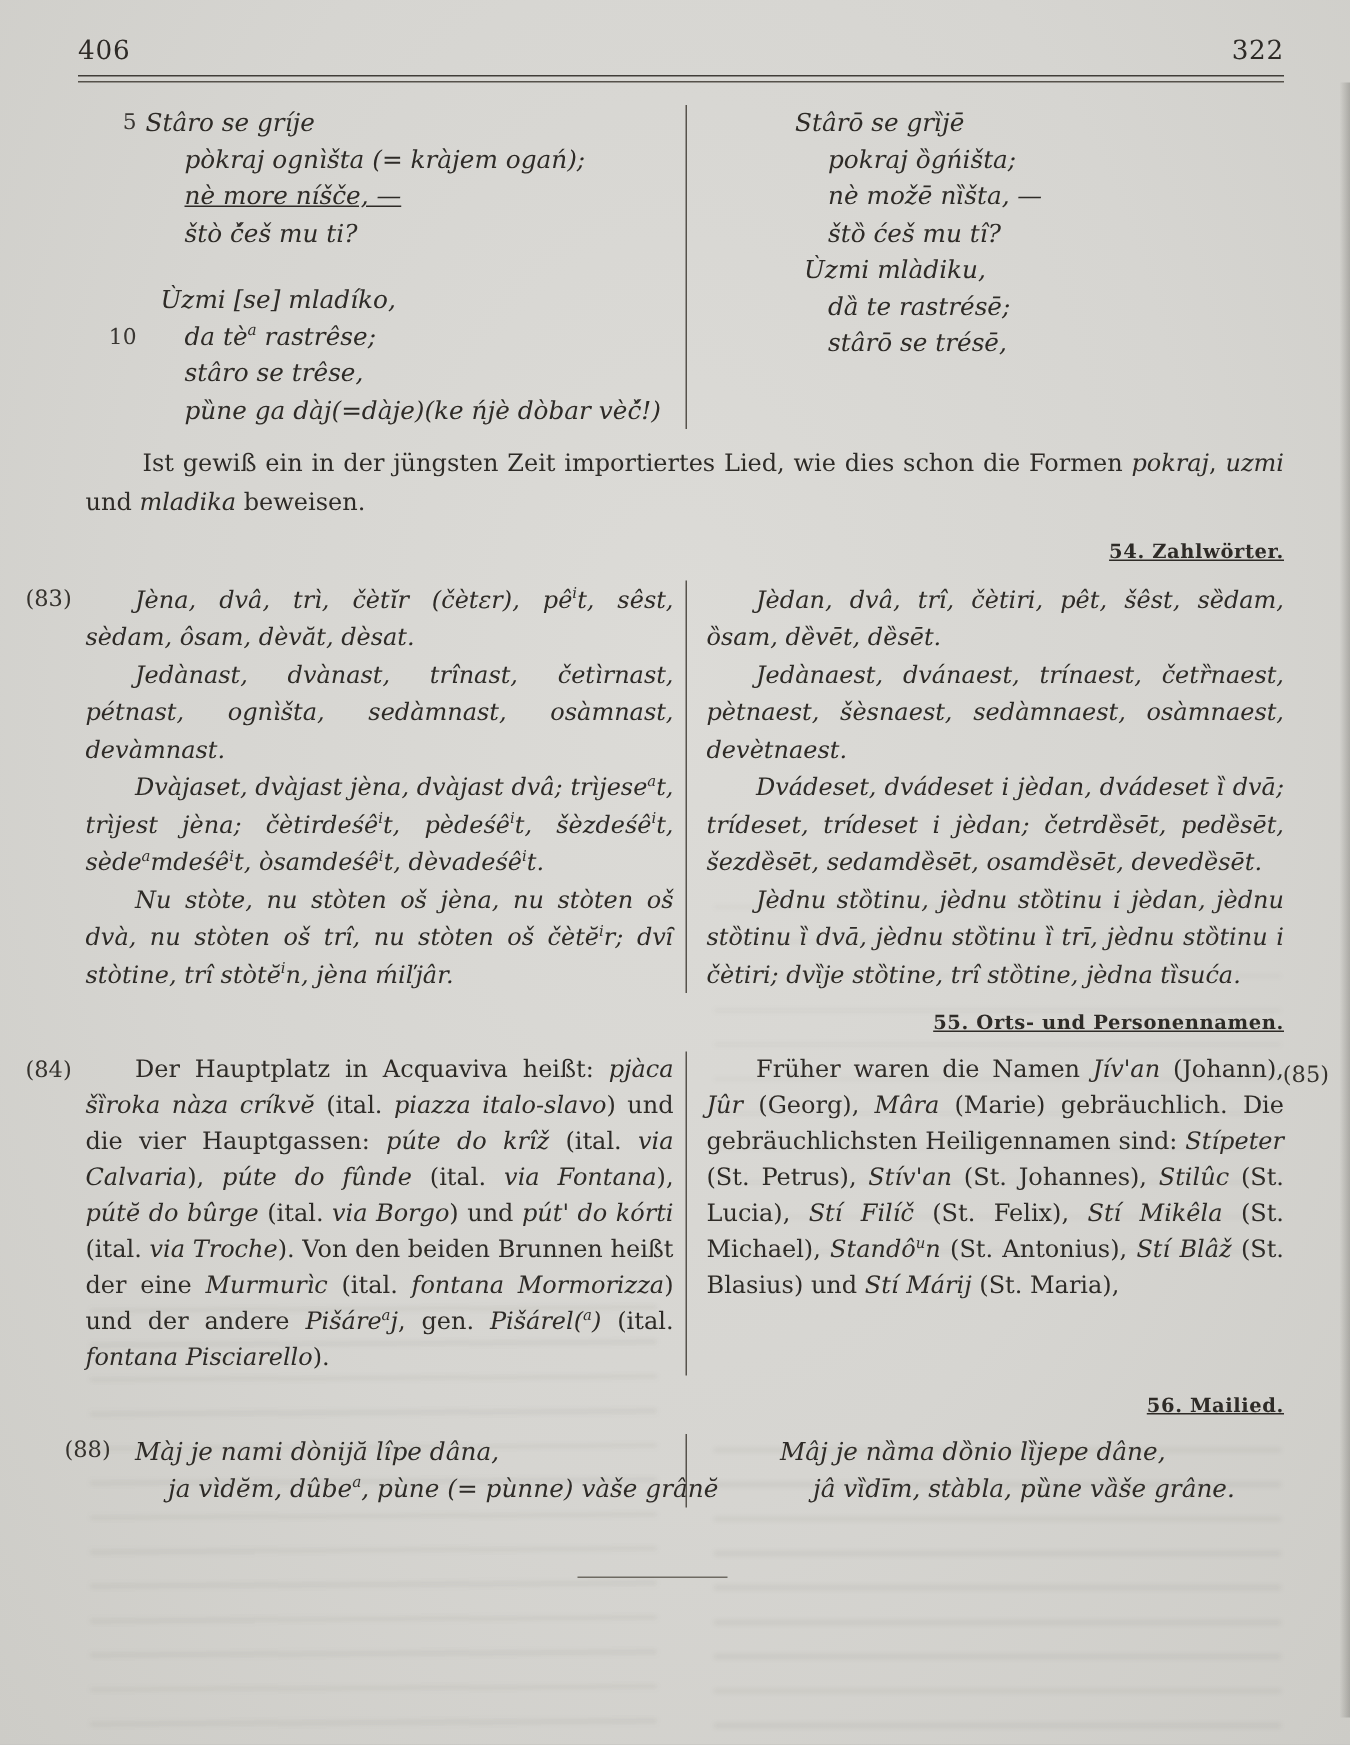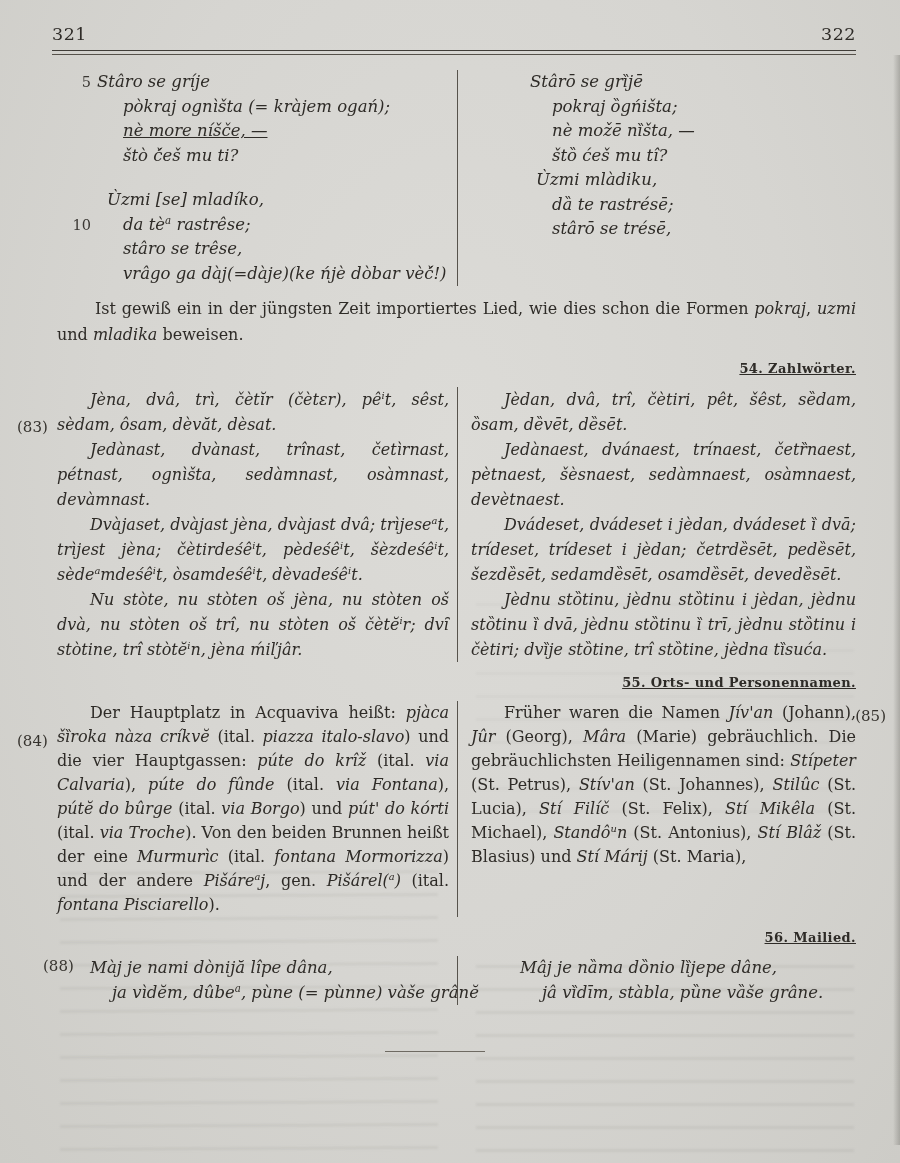--- a/index.html
+++ b/index.html
@@ -52,7 +52,7 @@
 
 <div class="page">
 
-  <div class="pagenum left">321</div>
+  <div class="pagenum left">406</div>
   <div class="pagenum right">322</div>
   <div class="toprule"></div>
 

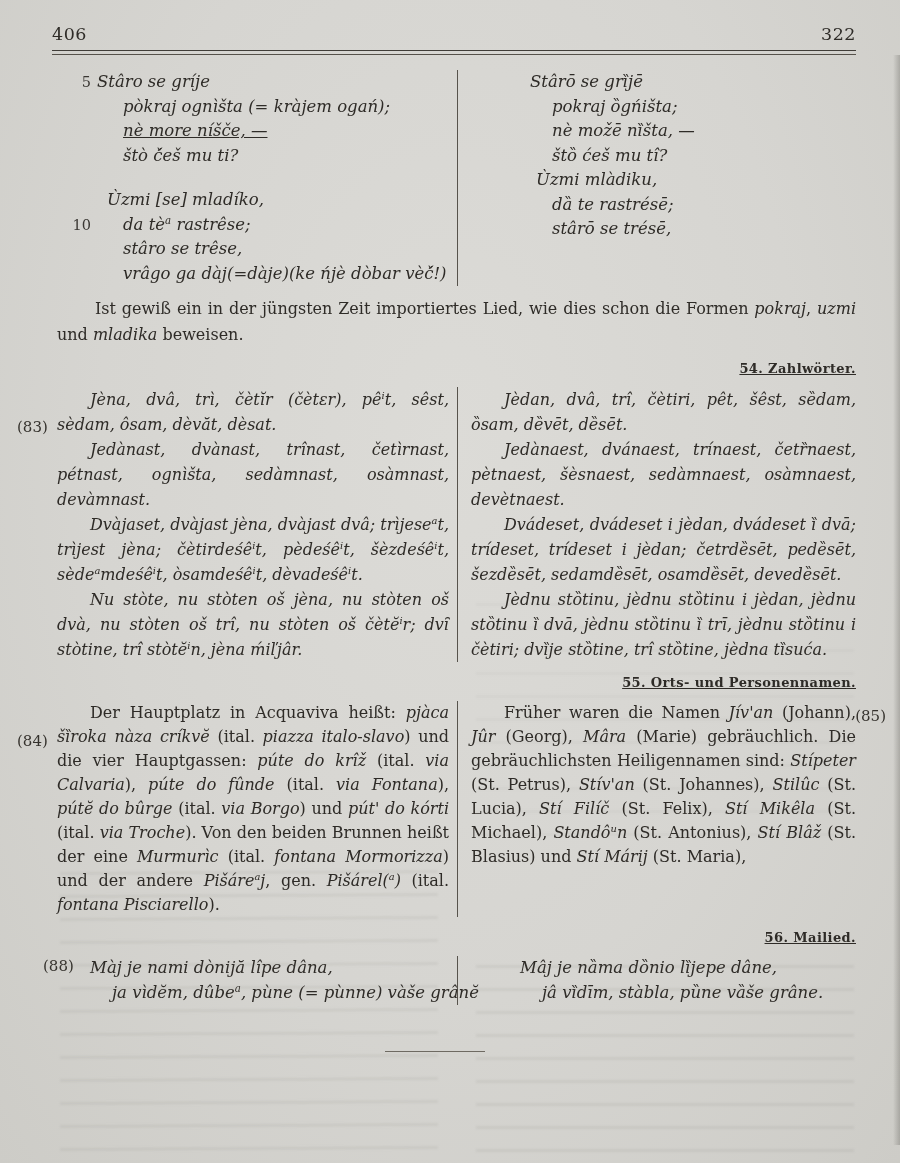--- a/index.html
+++ b/index.html
@@ -98,7 +98,7 @@
 
           <div class="vline">
             <span class="vnum"></span>
-            <span class="vtext" style="padding-left: 26px;">vrâgo ga dàj(=dàje)(ke ńjè dòbar vèč́!)</span>
+            <span class="vtext" style="padding-left: 26px;">pȕne ga dàj(=dàje)(ke ńjè dòbar vèč́!)</span>
           </div>
         </div>
       <div class="col-r verse vt-r">

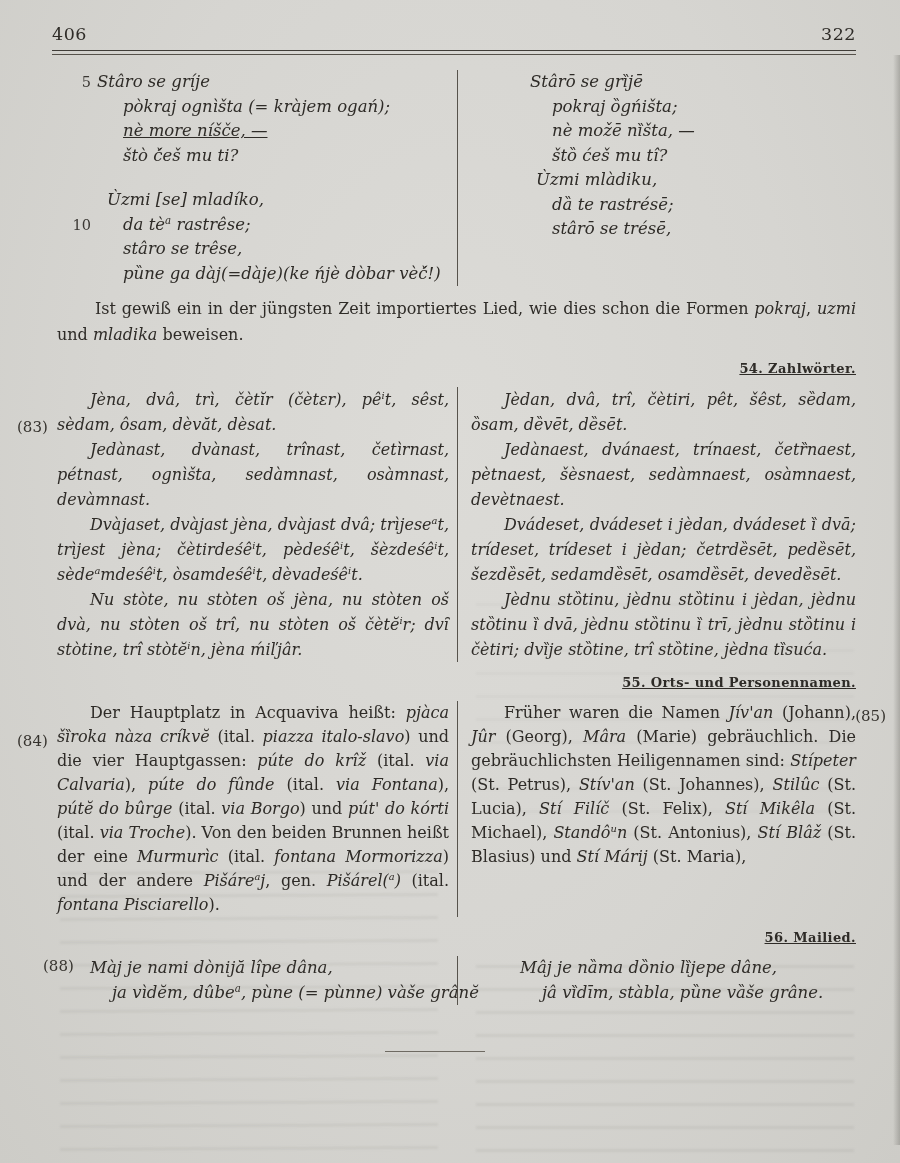--- a/index.html
+++ b/index.html
@@ -32,7 +32,7 @@
   .heading { margin:13px 0 11px; text-align:right; font-size:13px; font-weight:bold; letter-spacing:0.4px;text-decoration:underline; }
   .verse-top { margin-bottom:10px; }
   .mlabel { position:absolute; font-size:15px; color:#35322d; font-style:normal; }
-  .l83, .l84 { left:-40px; top:3px;margin-top:28px; }
+  .l83, .l84 { left:-40px; top:3px; }
   .r85 { right:-30px; top:6px; }
   .l88 { left:-14px; top:1px; }
   .endrule { margin:46px 0 0 328px; width:100px; height:0; border-top:1.5px solid #6e6a62; }

